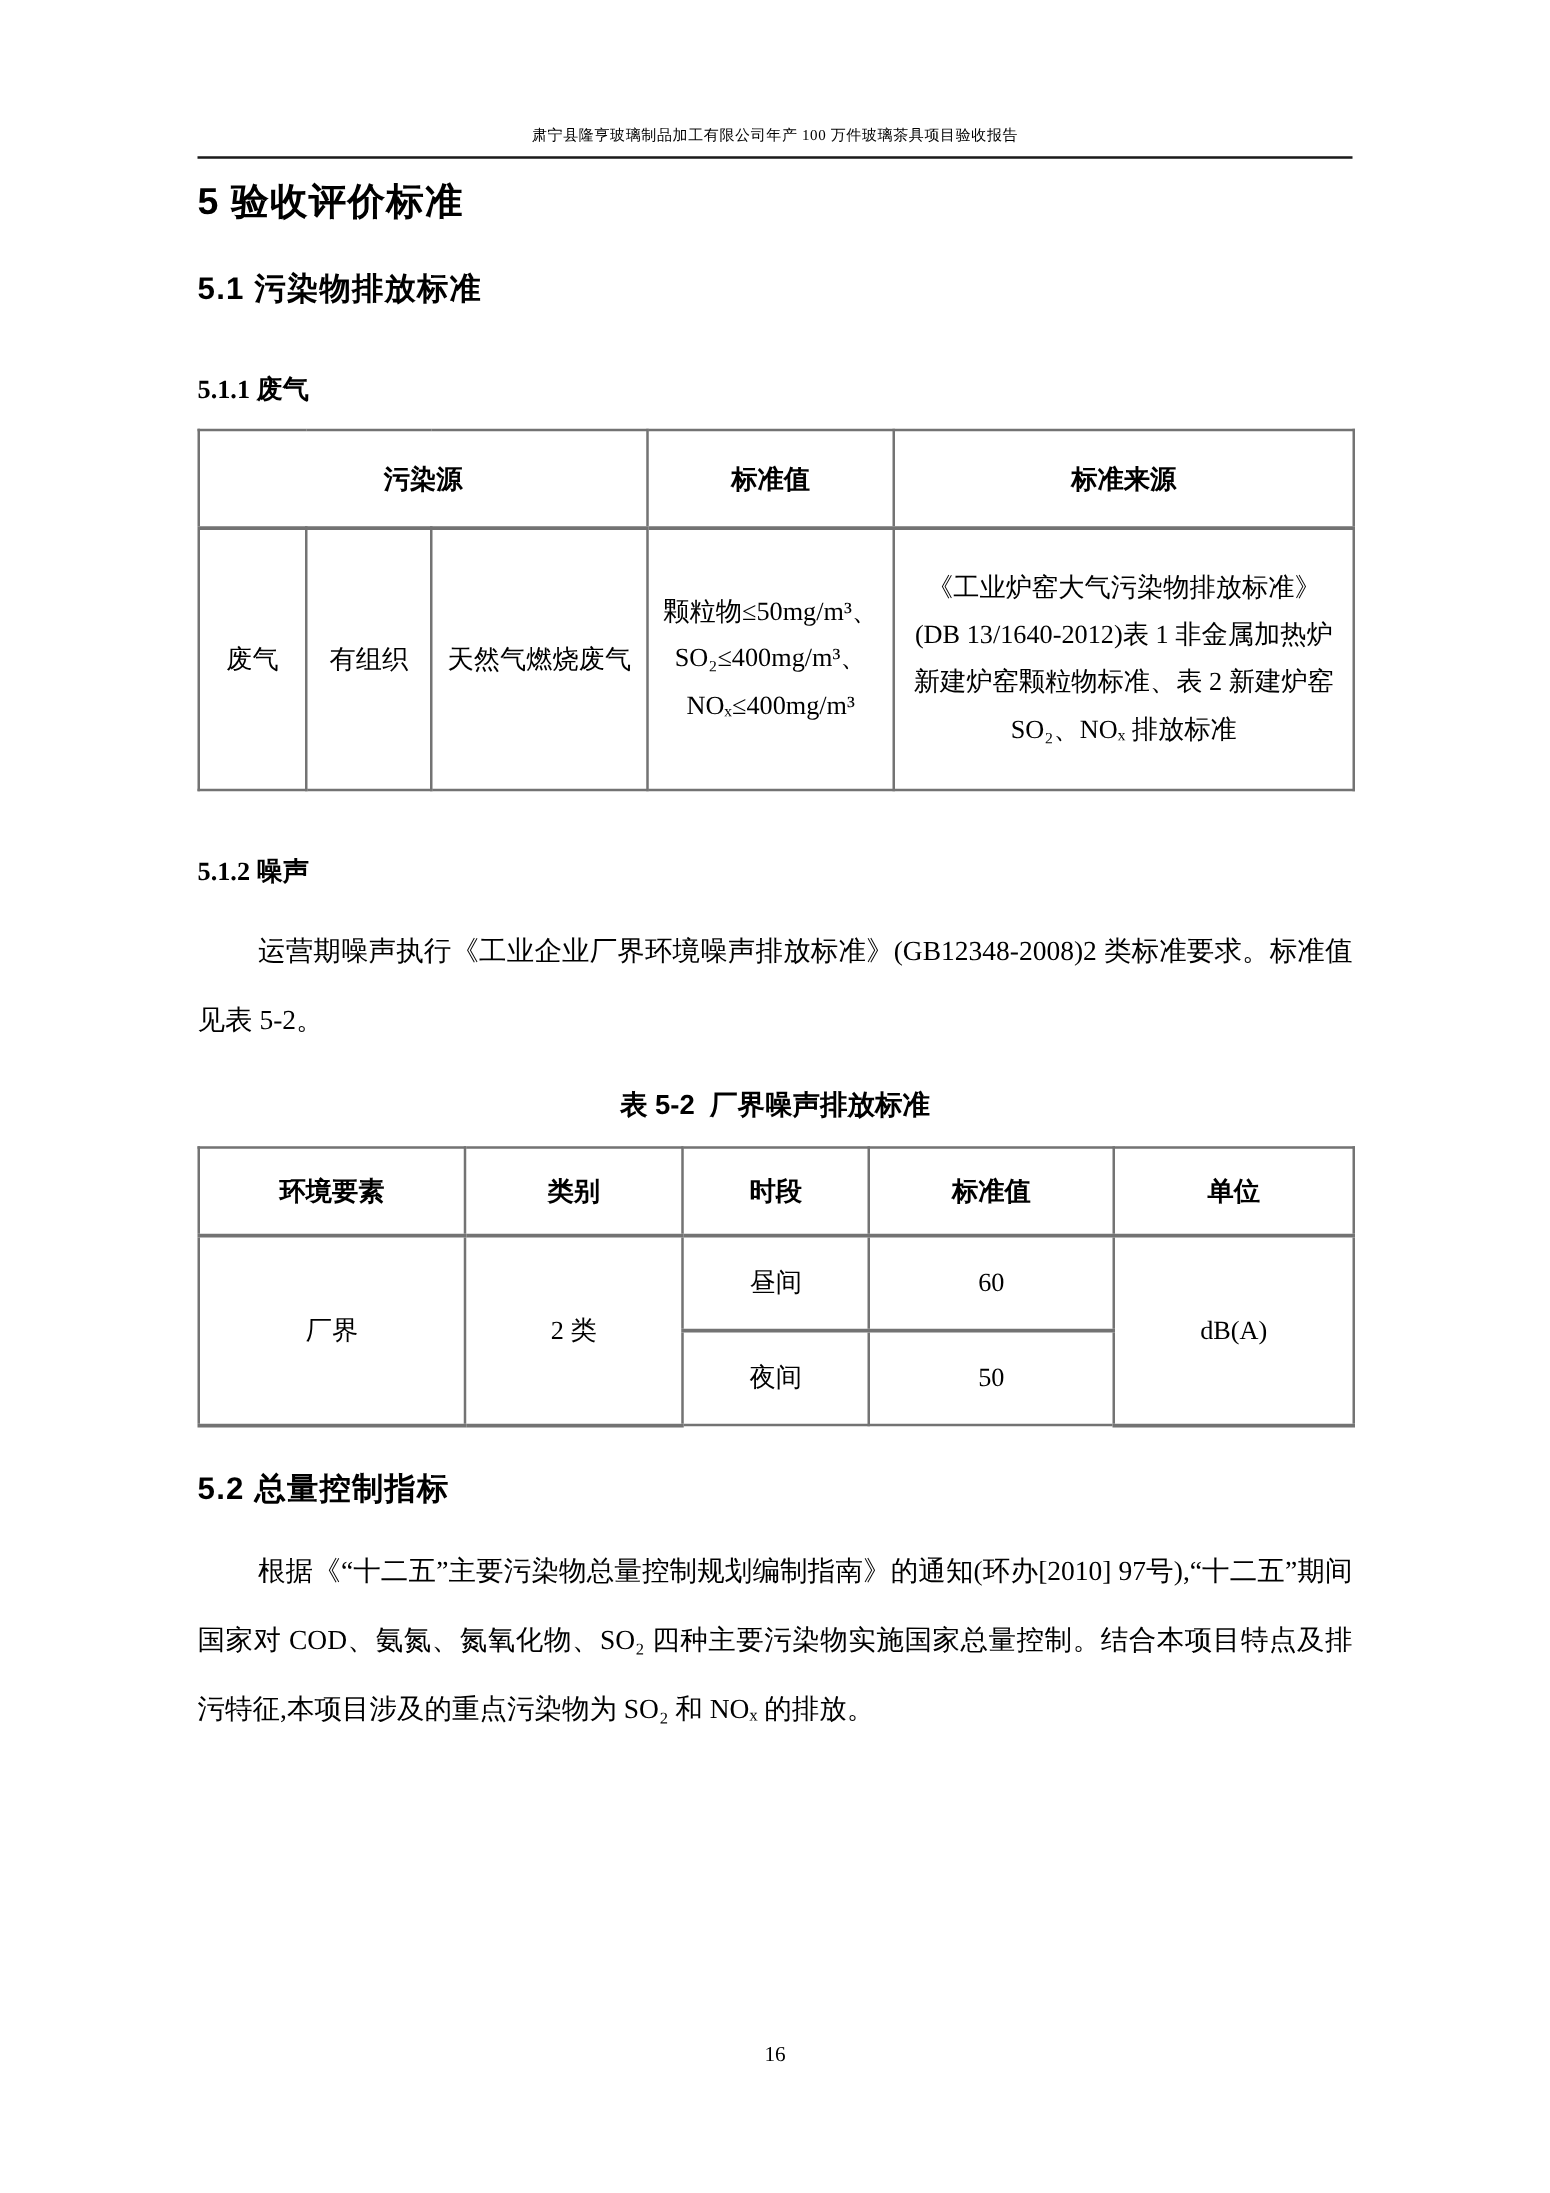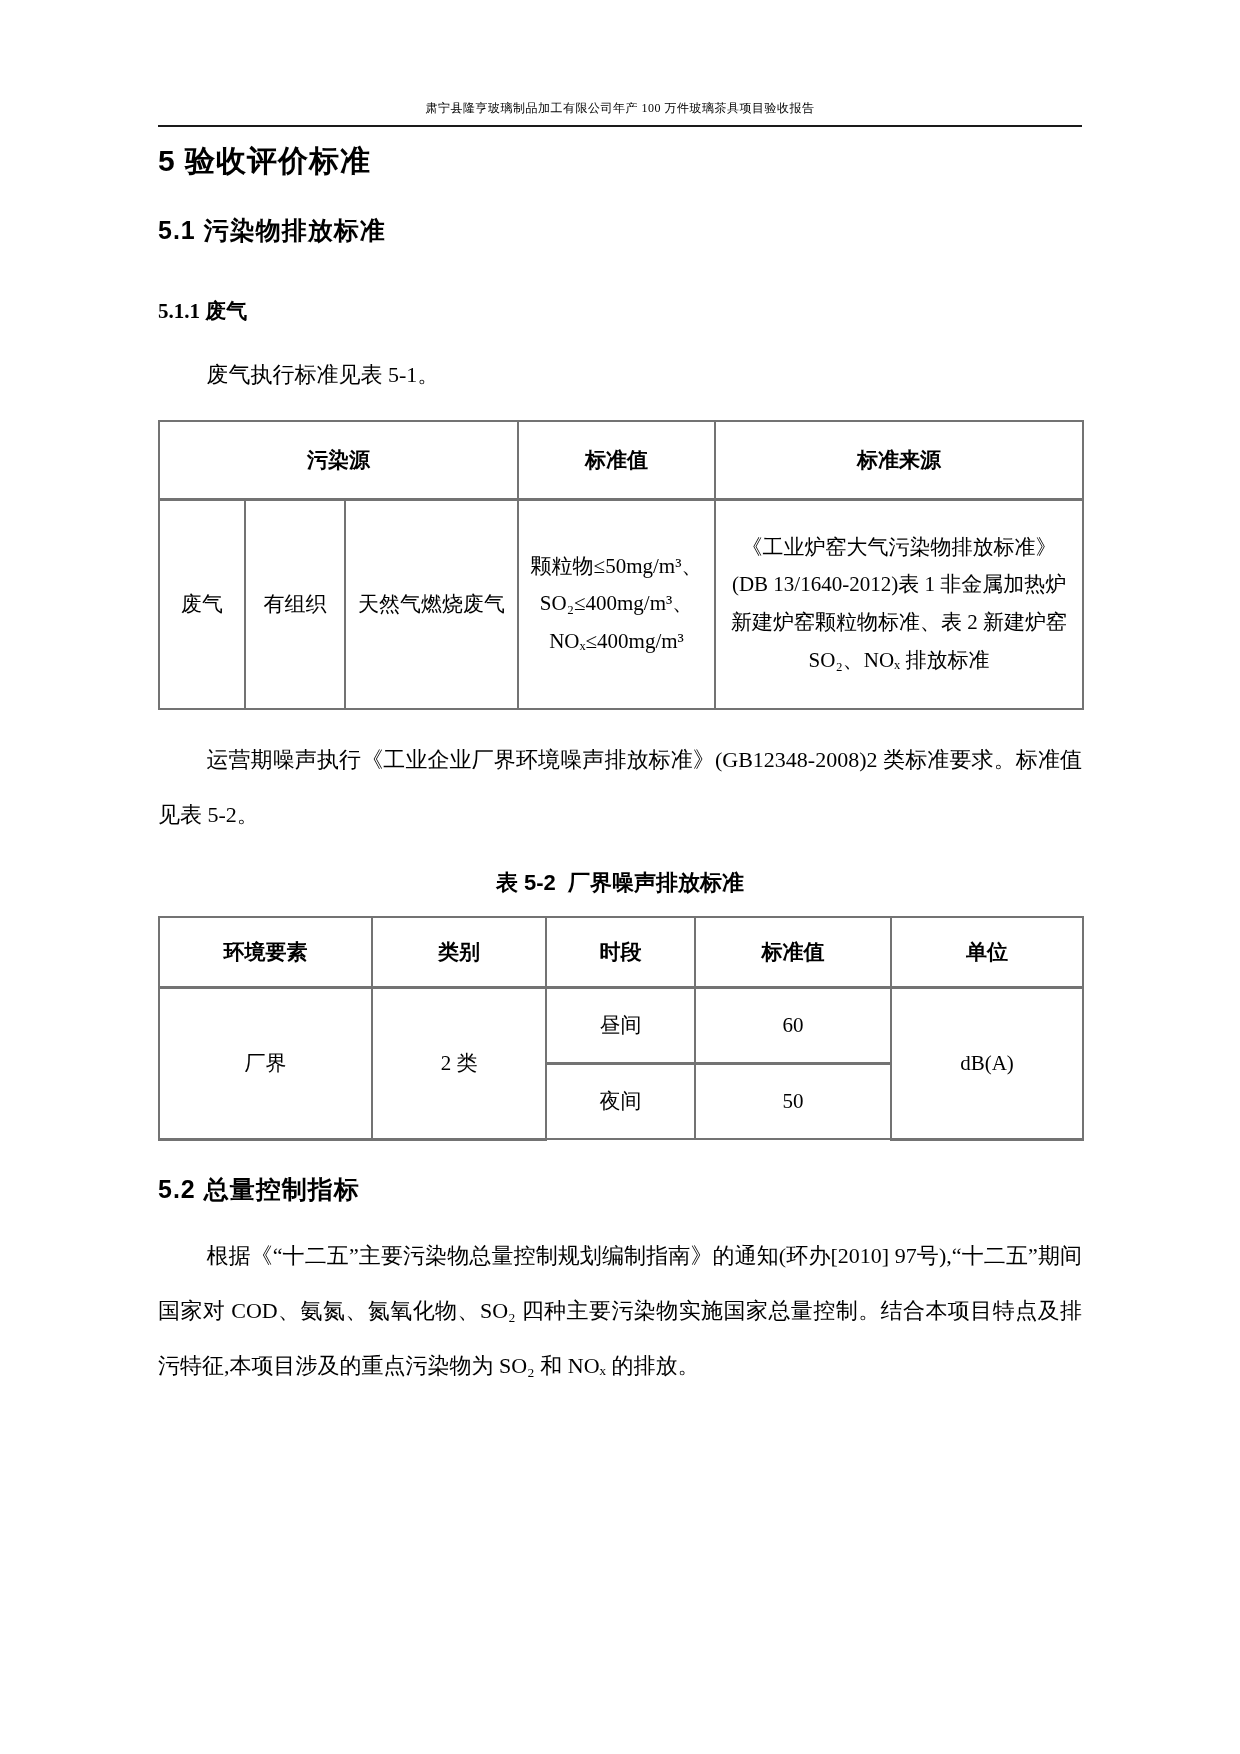--- a/index.html
+++ b/index.html
@@ -110,7 +110,6 @@
 
     <div class="h3">5.1.1 废气</div>
 
-    <p class="para">废气执行标准见表 5-1。</p>
 
 
     <table class="std" id="table1">

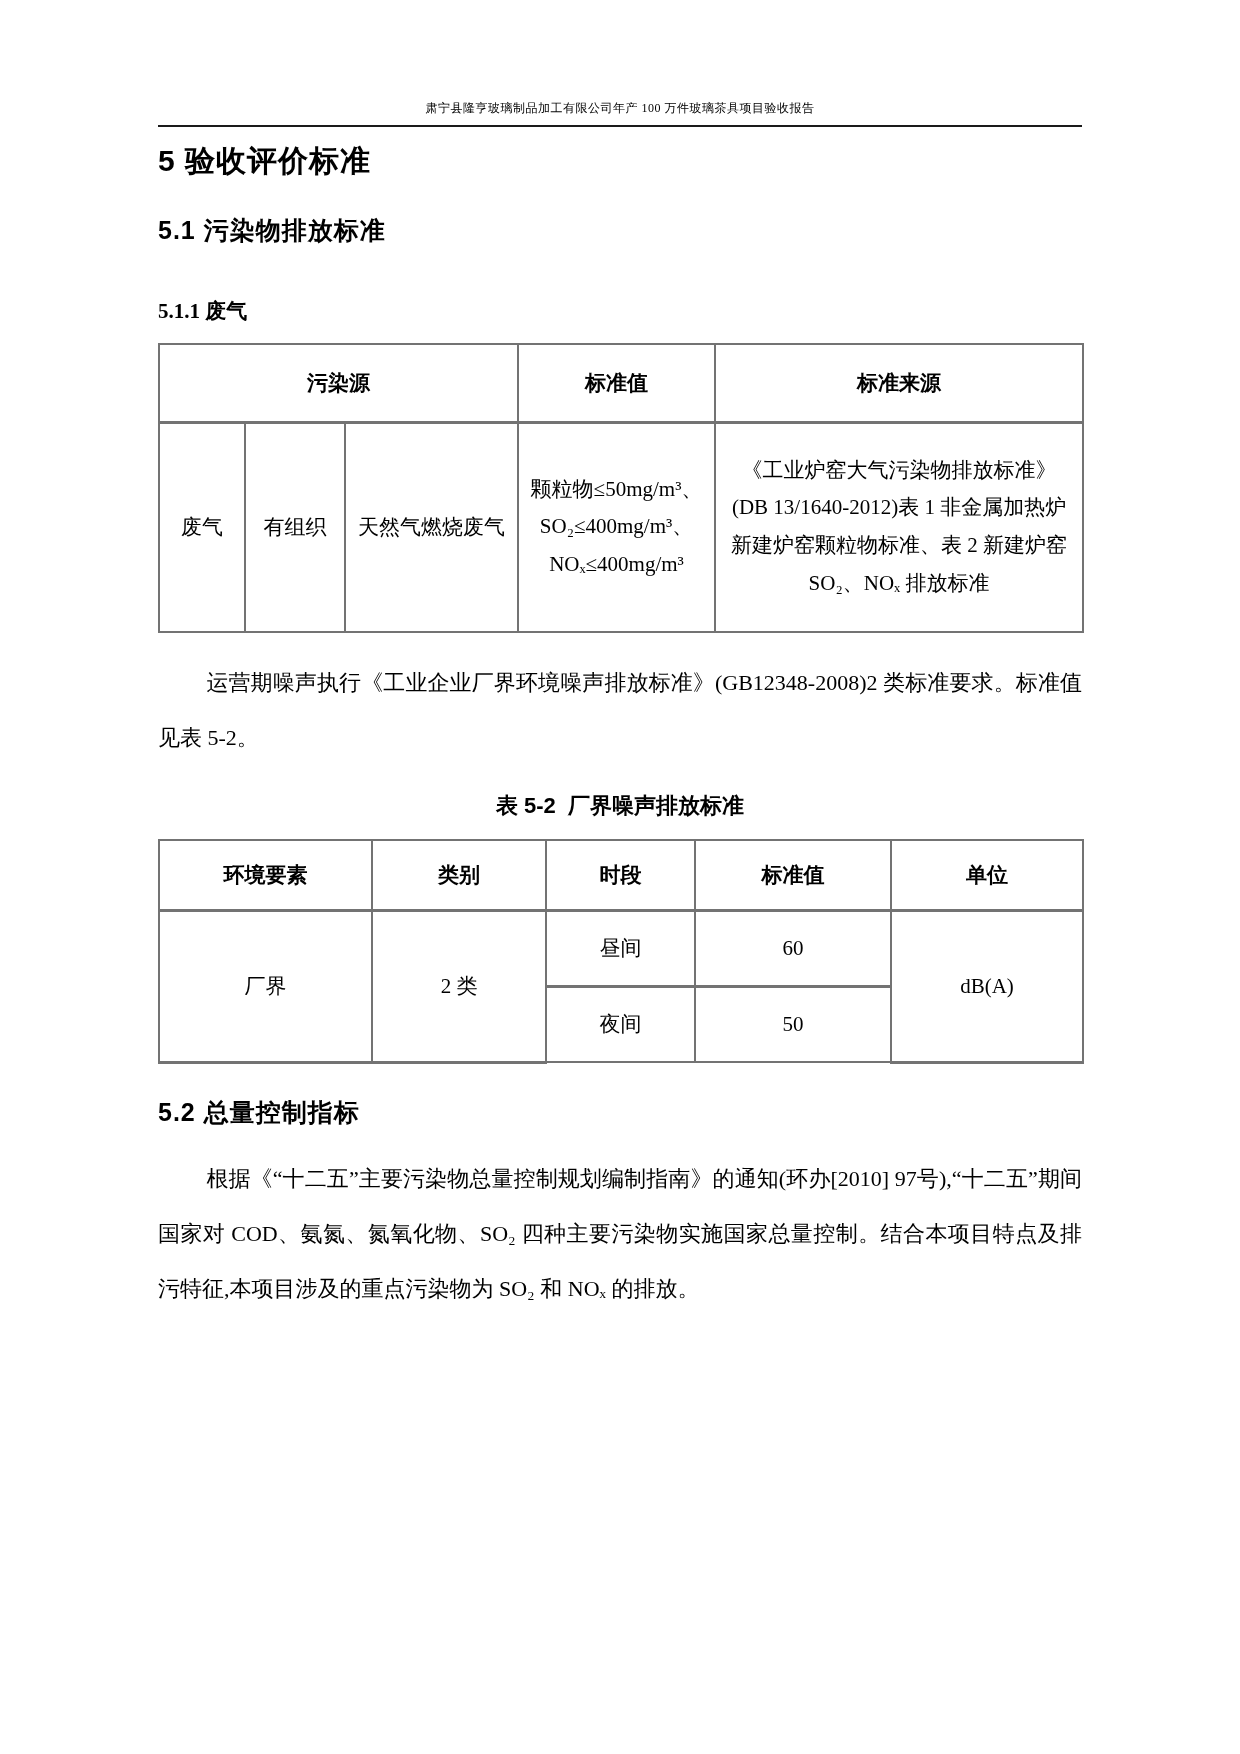--- a/index.html
+++ b/index.html
@@ -143,6 +143,7 @@
       </tbody>
     </table>
 
+    <div class="h3">5.1.2 噪声</div>
 
     <p class="para">运营期噪声执行《工业企业厂界环境噪声排放标准》(GB12348-2008)2 类标准要求。标准值见表 5-2。</p>
 

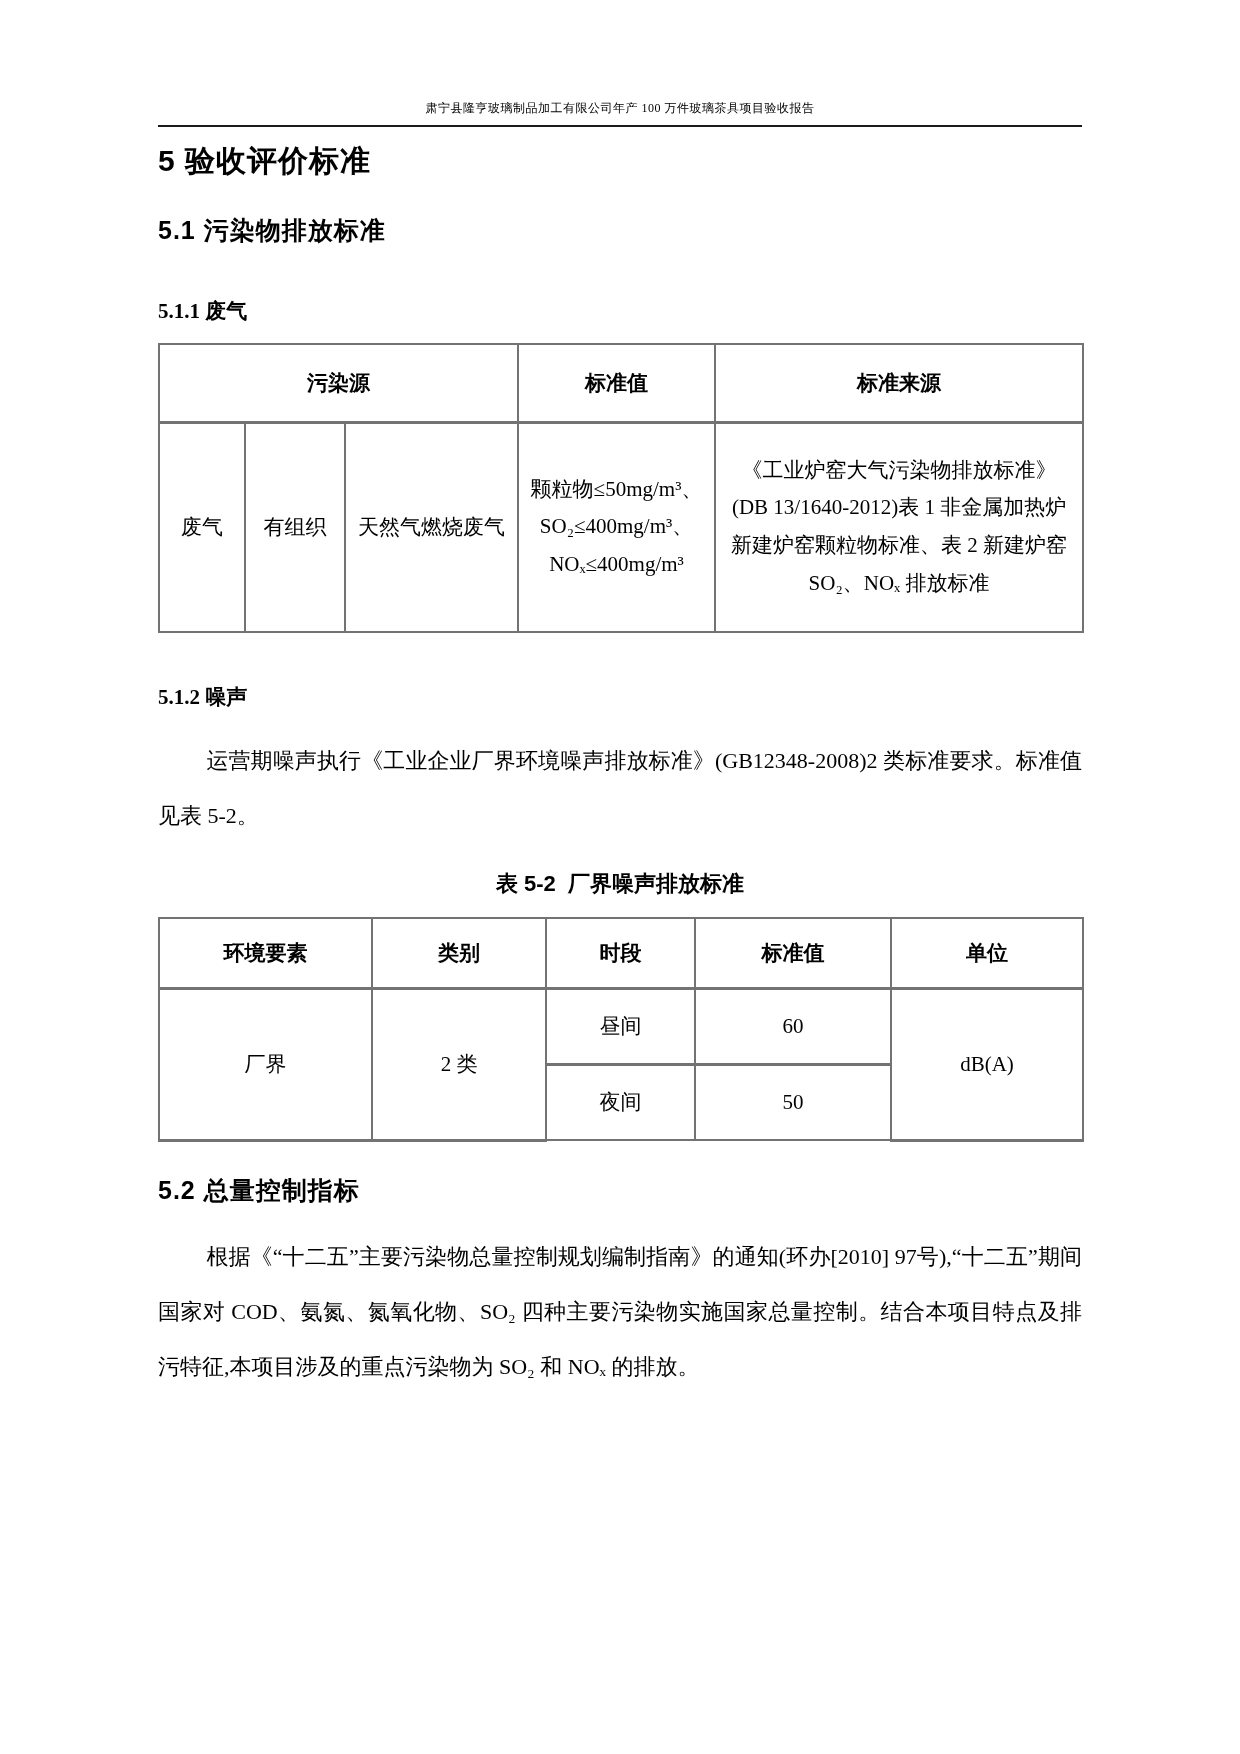--- a/index.html
+++ b/index.html
@@ -187,6 +187,7 @@
 
   </div>
 
+  <div class="page-number">16</div>
 </div>
 
 </body></html>

